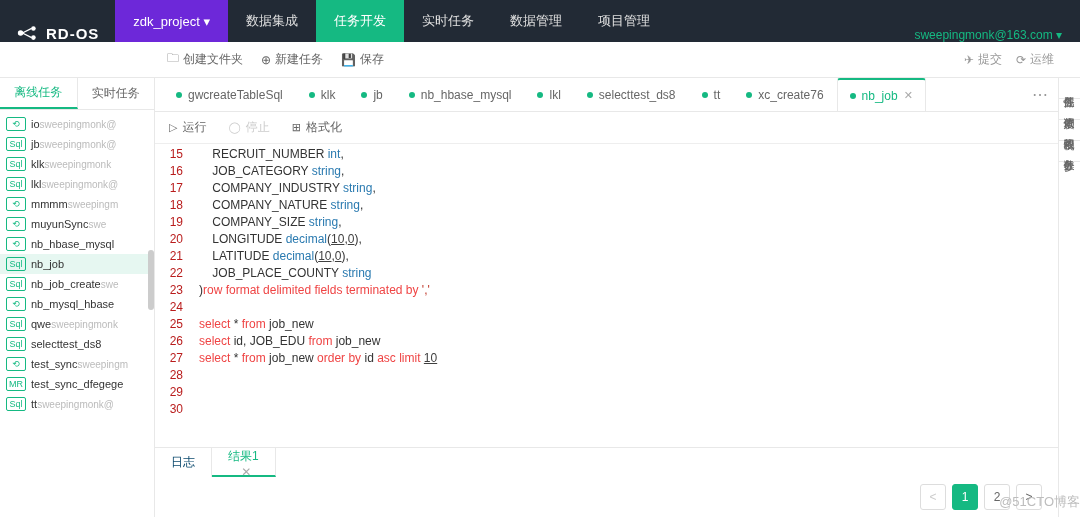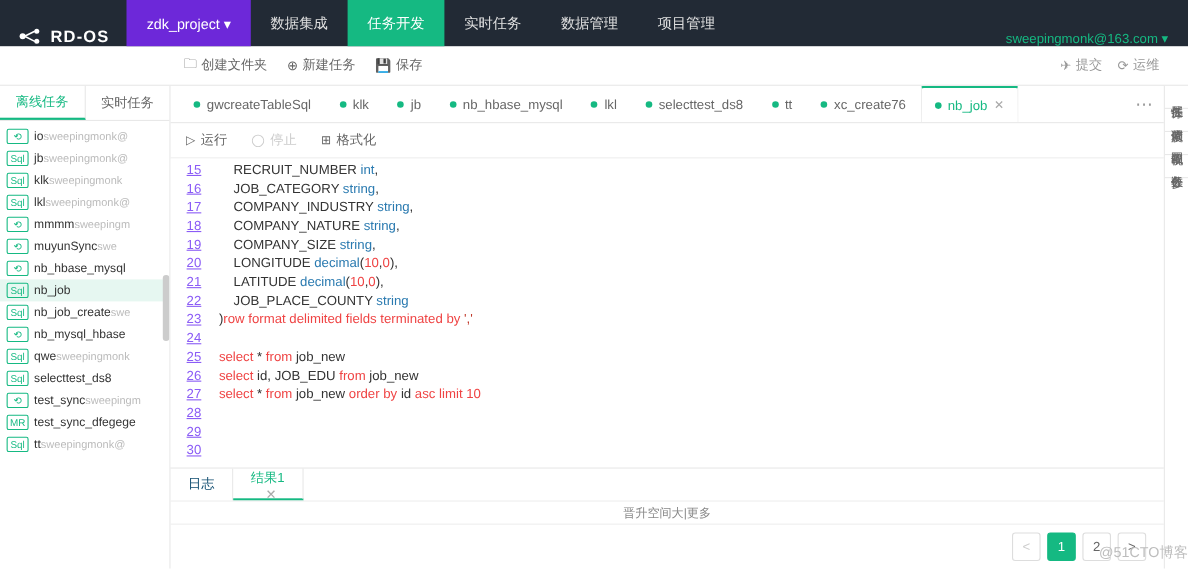--- a/index.html
+++ b/index.html
@@ -49,7 +49,7 @@
 .editor-toolbar .ebtn .glyph { margin-right: 5px; font-size: 11px; }
 
 .code-area { flex: 1; display: flex; overflow: hidden; font-family: Consolas, Menlo, monospace; font-size: 12px; line-height: 17px; }
-.gutter { width: 36px; background: #fff; color: #8b5cf6; text-align: right; padding: 2px 8px 2px 0; user-select: none; text-decoration: underline; }
+.gutter { width: 36px; background: #fff; color: #b91c1c; text-align: right; padding: 2px 8px 2px 0; user-select: none; }
 .code { flex: 1; padding: 2px 0 2px 8px; white-space: pre; color: #333; overflow: auto; }
 .kw { color: #ef4444; }
 .ty { color: #2a7ab0; }

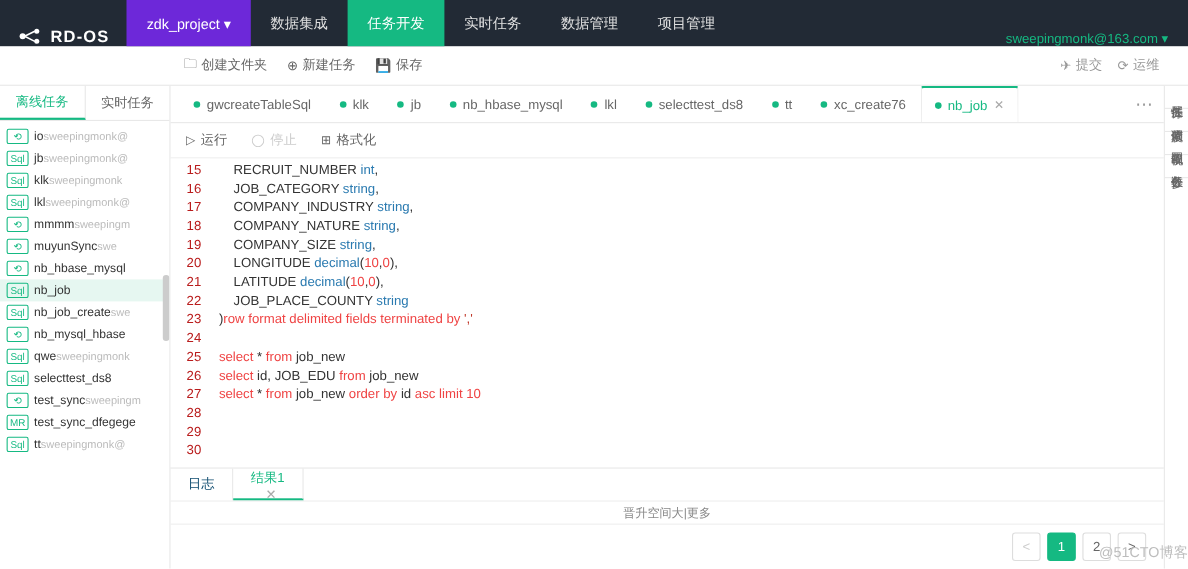--- a/index.html
+++ b/index.html
@@ -54,7 +54,7 @@
 .kw { color: #ef4444; }
 .ty { color: #2a7ab0; }
 .str { color: #c0392b; }
-.num { color: #ef4444; }
+.num { color: #404040; text-decoration: underline; }
 
 .bottom-tabs { height: 30px; border-top: 1px solid #e8e8e8; display: flex; align-items: stretch; }
 .btab { padding: 0 16px; display: flex; align-items: center; font-size: 12px; cursor: pointer; color: #0c4a6e; border-right: 1px solid #e8e8e8; }

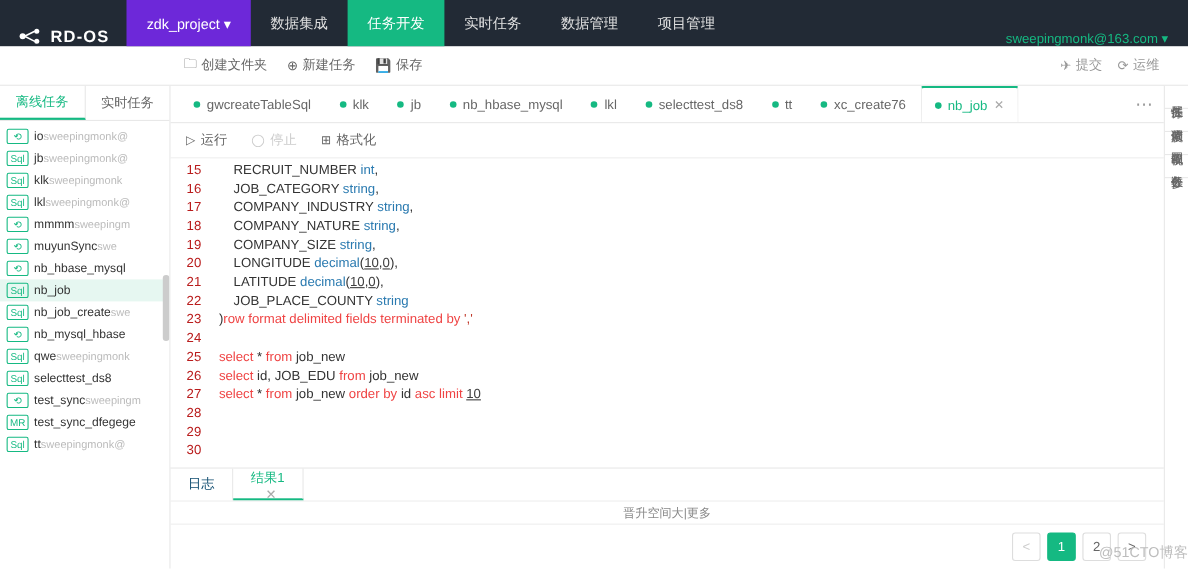--- a/index.html
+++ b/index.html
@@ -301,9 +301,6 @@
         </div>
     </div>
 
-    <div class="result-strip">
-      <span>晋升空间大|更多</span>
-    </div>
 
     <div class="pager">
       <div class="pg disabled">&lt;</div>

